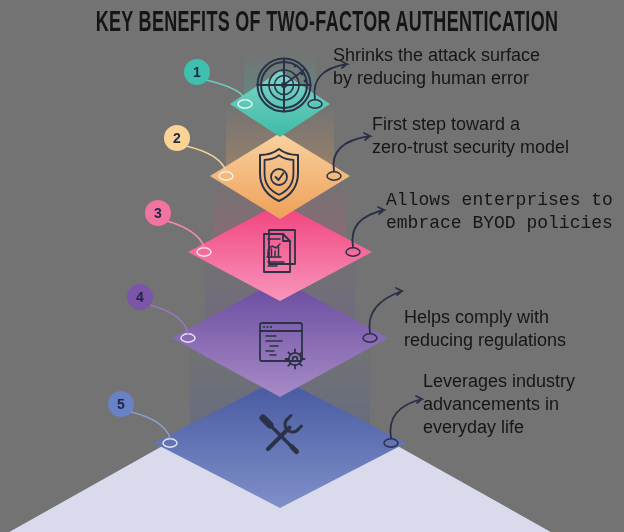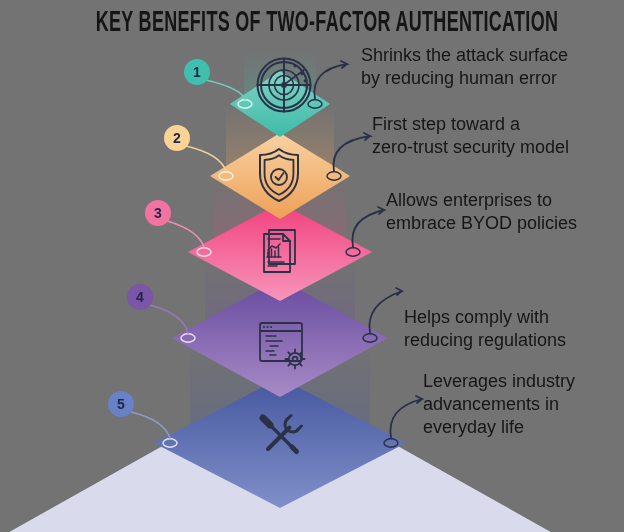--- a/index.html
+++ b/index.html
@@ -20,7 +20,7 @@
   .caption{position:absolute;z-index:3;white-space:nowrap;
            font:400 18px/23px "Liberation Sans",sans-serif;color:#161616;}
   .caption span{display:block;}
-  .t1{left:361px;top:44px;}
+  .t1{left:333px;top:44px;}
   .t2{left:372px;top:113px;}
   .t3{left:386px;top:189px;}
   .t4{left:404px;top:266px;margin-top:40px;}

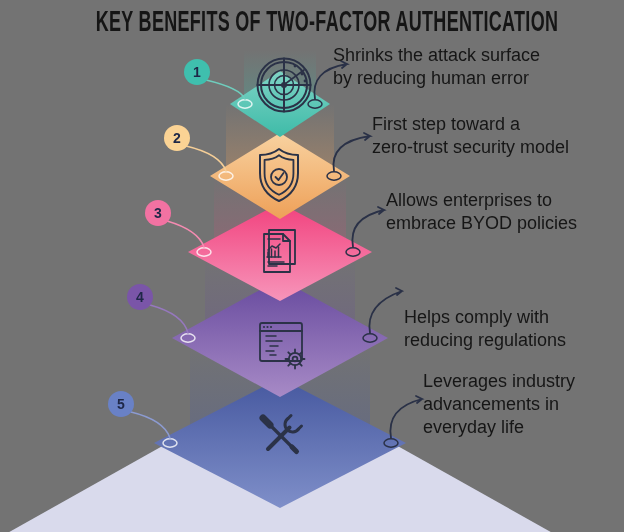--- a/index.html
+++ b/index.html
@@ -22,7 +22,7 @@
   .caption span{display:block;}
   .t1{left:333px;top:44px;}
   .t2{left:372px;top:113px;}
-  .t3{left:386px;top:189px;}
+  .t3{left:386px;top:189px;font-family:Liberation Mono, monospace;}
   .t4{left:404px;top:266px;margin-top:40px;}
   .t5{left:423px;top:370px;}
 </style>

